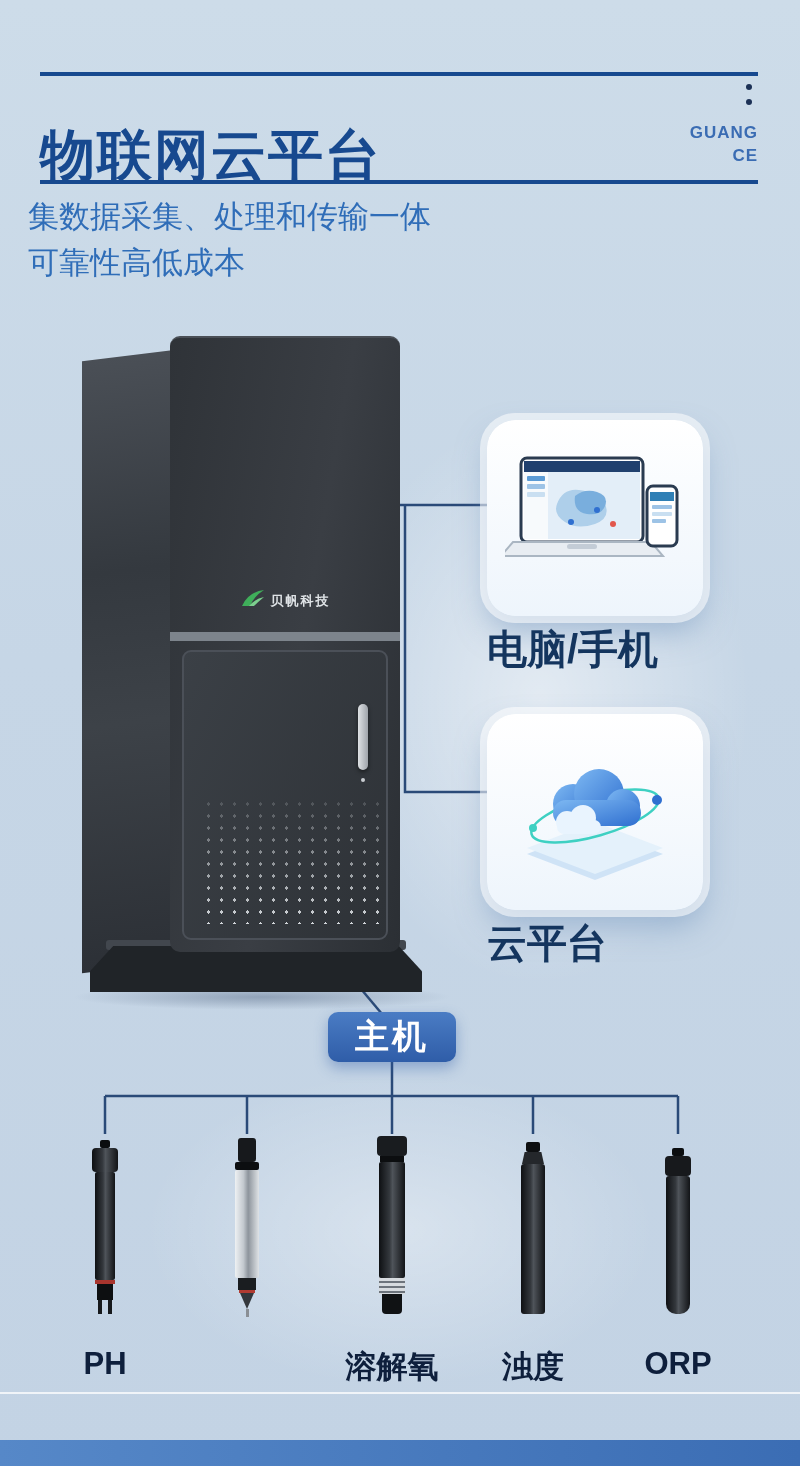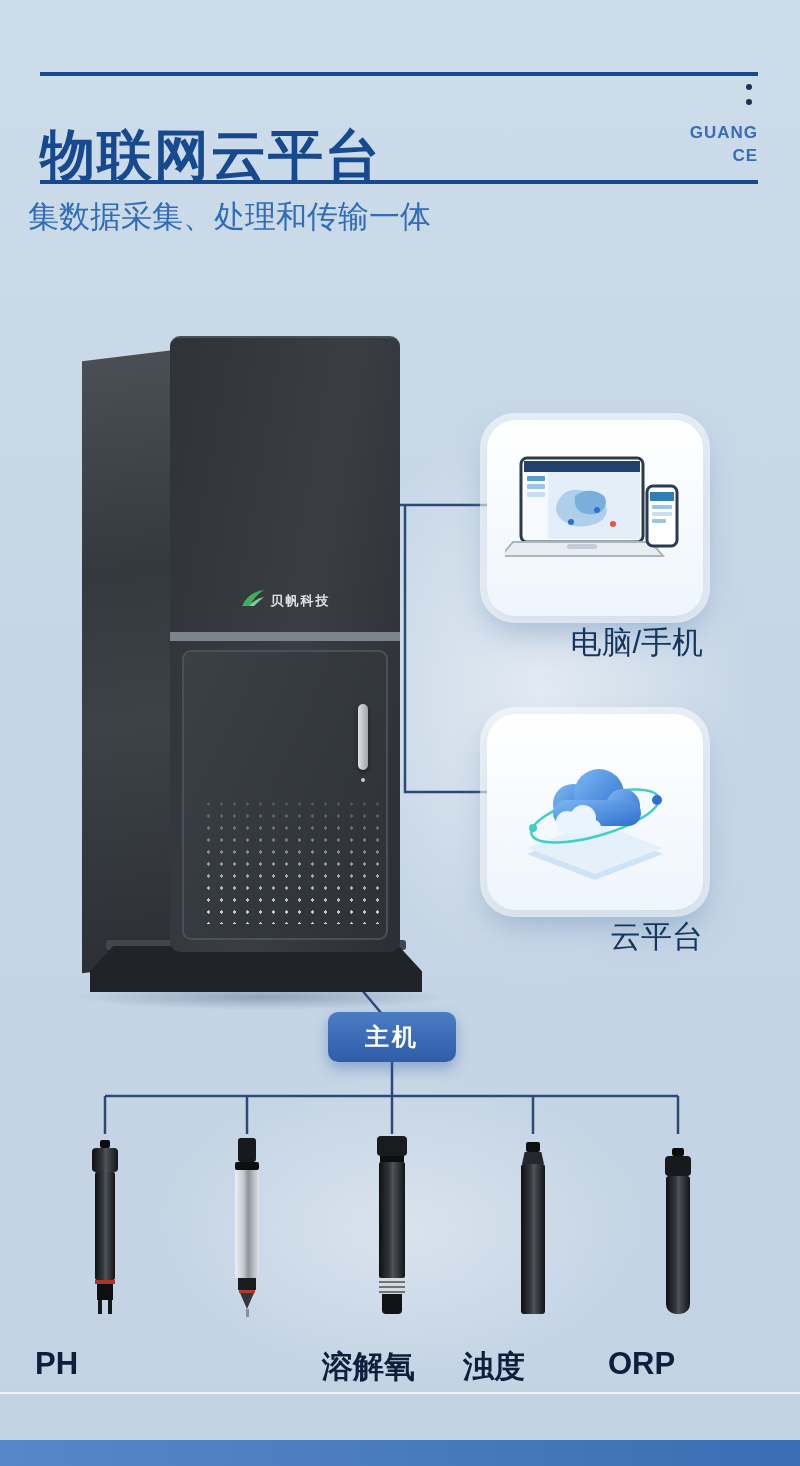--- a/index.html
+++ b/index.html
@@ -147,6 +147,7 @@
   <div class="rule rule-bottom"></div>
   <div class="subtitle">
     <div>集数据采集、处理和传输一体</div>
+    <div>可靠性高低成本</div>
   </div>
 
   <svg class="connectors" width="800" height="1466" viewBox="0 0 800 1466">

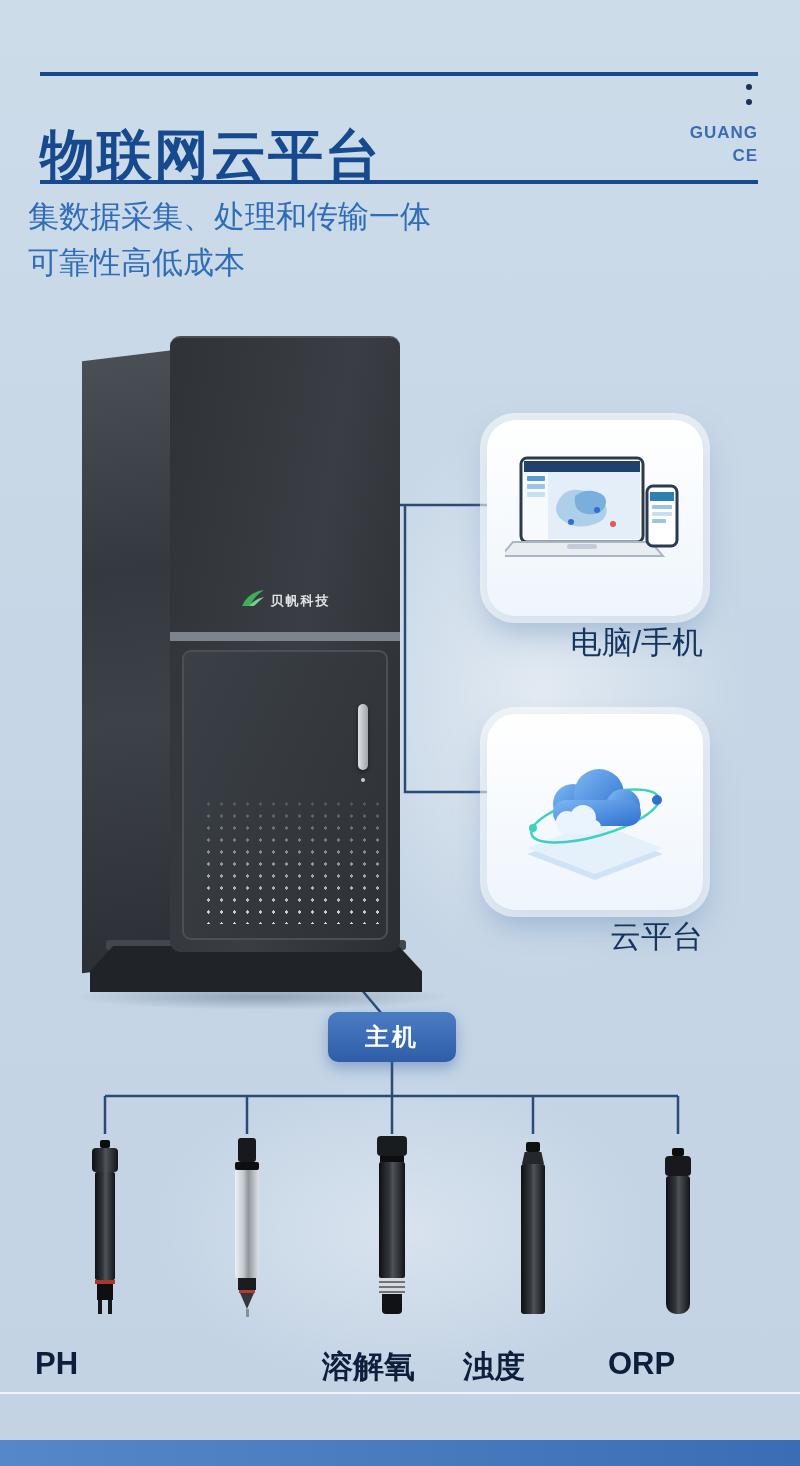--- a/index.html
+++ b/index.html
@@ -78,8 +78,8 @@
         display:flex;align-items:center;justify-content:center;}
   .card-devices{top:420px;}
   .card-cloud{top:714px;}
-  .card-label{position:absolute;left:487px;width:216px;text-align:right;font-size:31px;
-              font-weight:normal;color:#14355e;z-index:2;}
+  .card-label{position:absolute;left:487px;width:216px;text-align:left;font-size:40px;
+              font-weight:bold;color:#14355e;z-index:2;}
   .label-devices{top:622px;}
   .label-cloud{top:916px;}
 

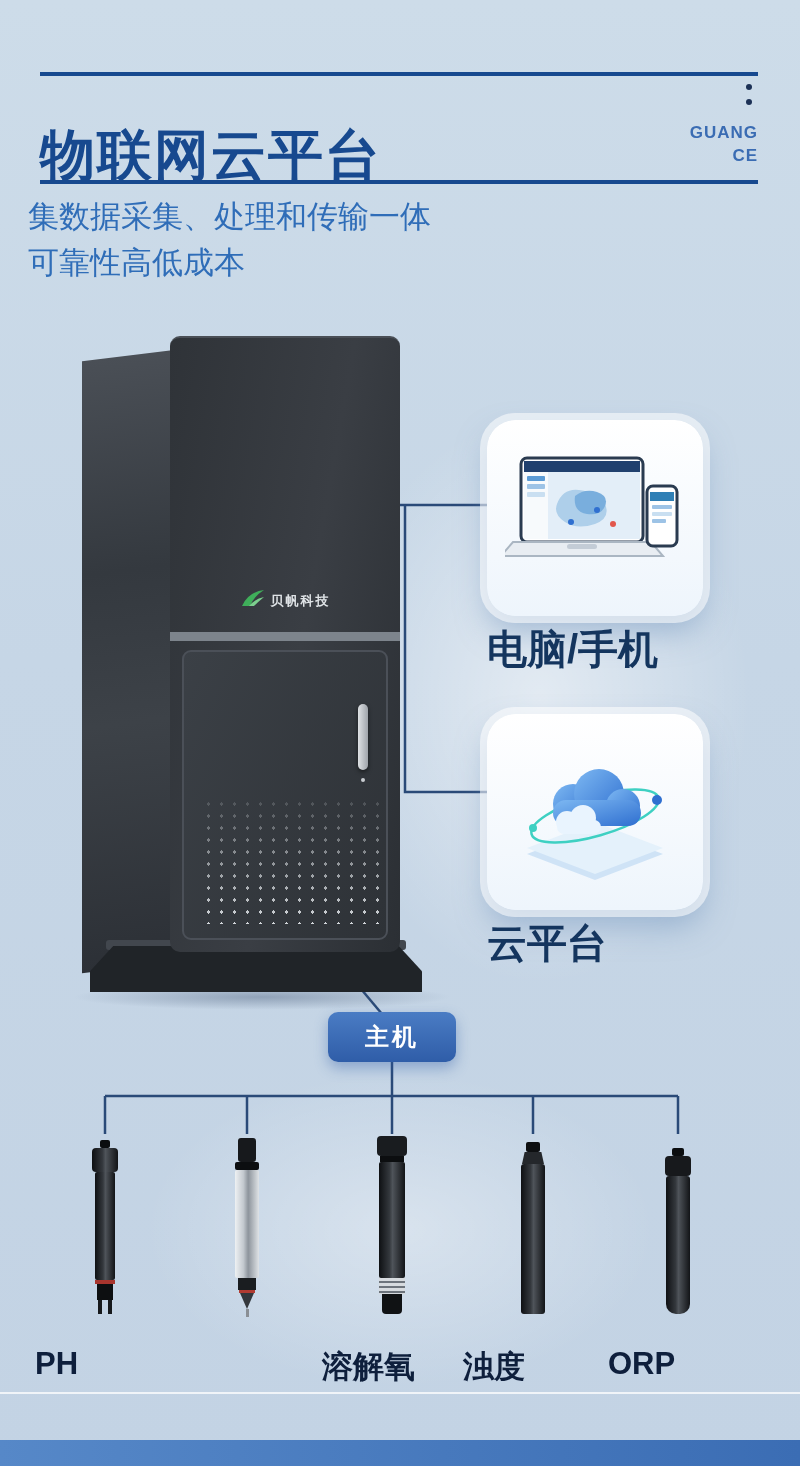--- a/index.html
+++ b/index.html
@@ -85,7 +85,7 @@
 
   
   .host-badge{position:absolute;left:328px;top:1012px;width:128px;height:50px;border-radius:10px;
-              background:linear-gradient(180deg,#4a7cc4,#2f5da8);color:#fff;font-size:24px;
+              background:linear-gradient(180deg,#4a7cc4,#2f5da8);color:#fff;font-size:34px;
               font-weight:bold;letter-spacing:3px;display:flex;align-items:center;justify-content:center;
               box-shadow:0 6px 14px rgba(47,93,168,.4);z-index:2;}
 

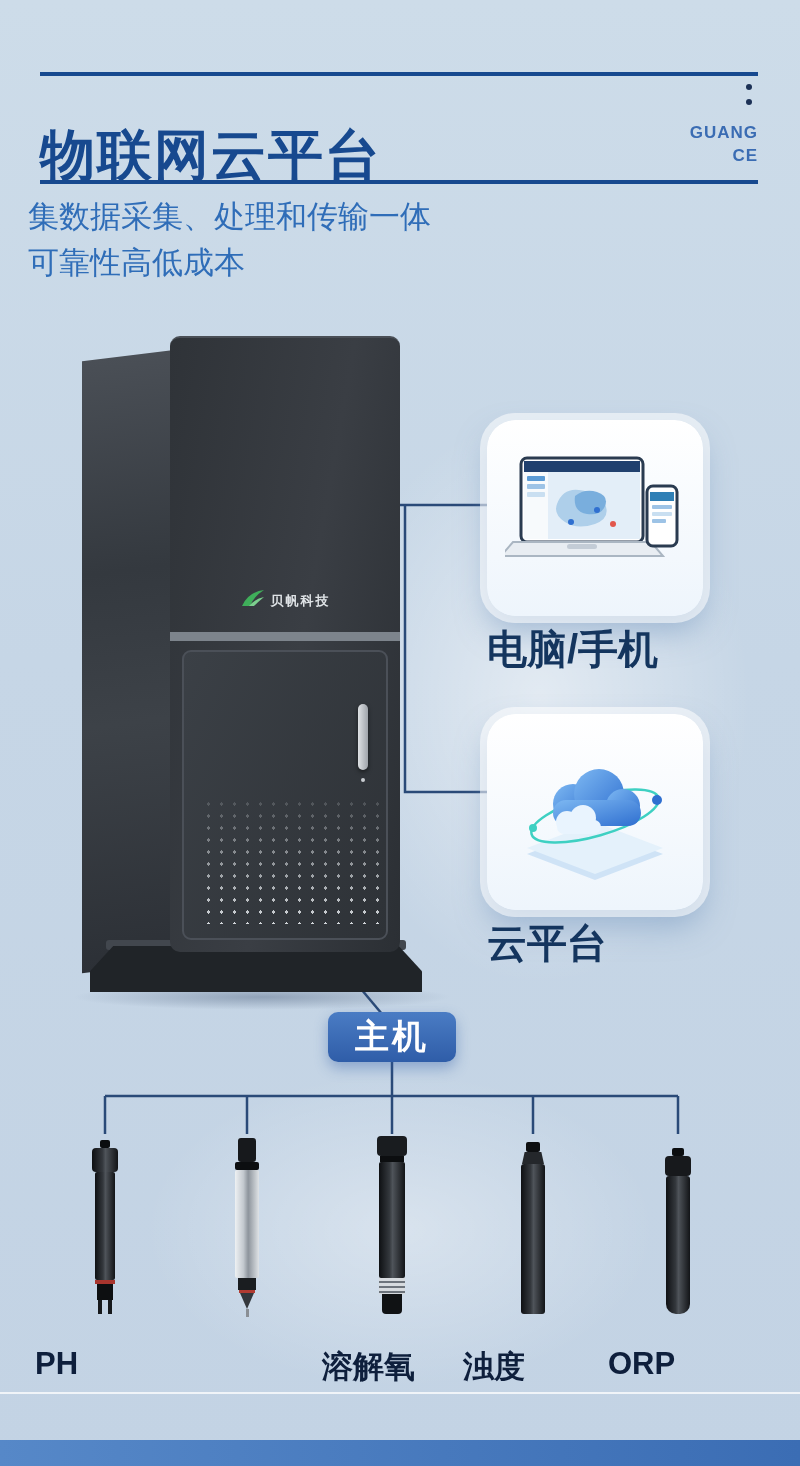--- a/index.html
+++ b/index.html
@@ -118,7 +118,7 @@
   .orp-cap{width:26px;height:20px;background:#17191c;border-radius:4px;}
   .orp-body{width:24px;height:138px;background:var(--pdark);border-radius:3px 3px 10px 10px;}
 
-  .sensor-label{position:absolute;top:1346px;width:140px;font-size:31px;
+  .sensor-label{position:absolute;top:1346px;width:140px;text-align:center;font-size:31px;
                 font-weight:bold;color:#0e1f3c;z-index:2;}
 
   .bottom-line{position:absolute;left:0;top:1392px;width:800px;height:2px;

